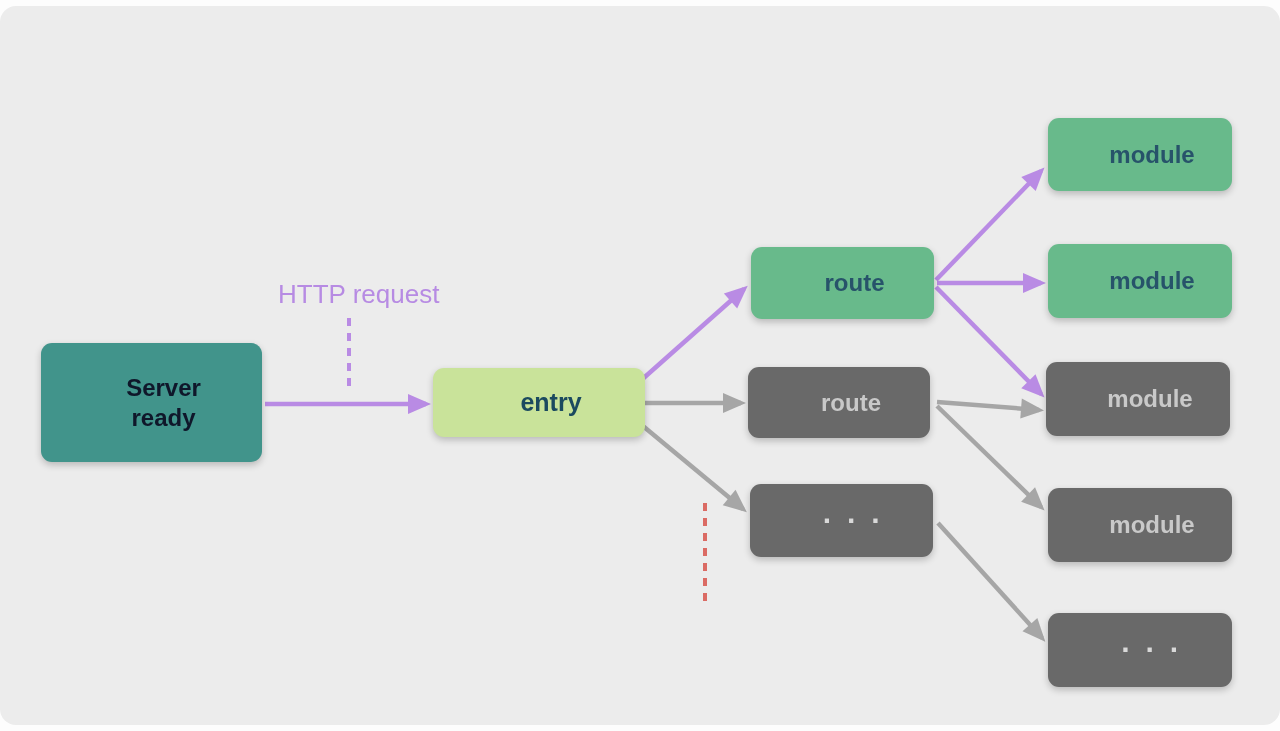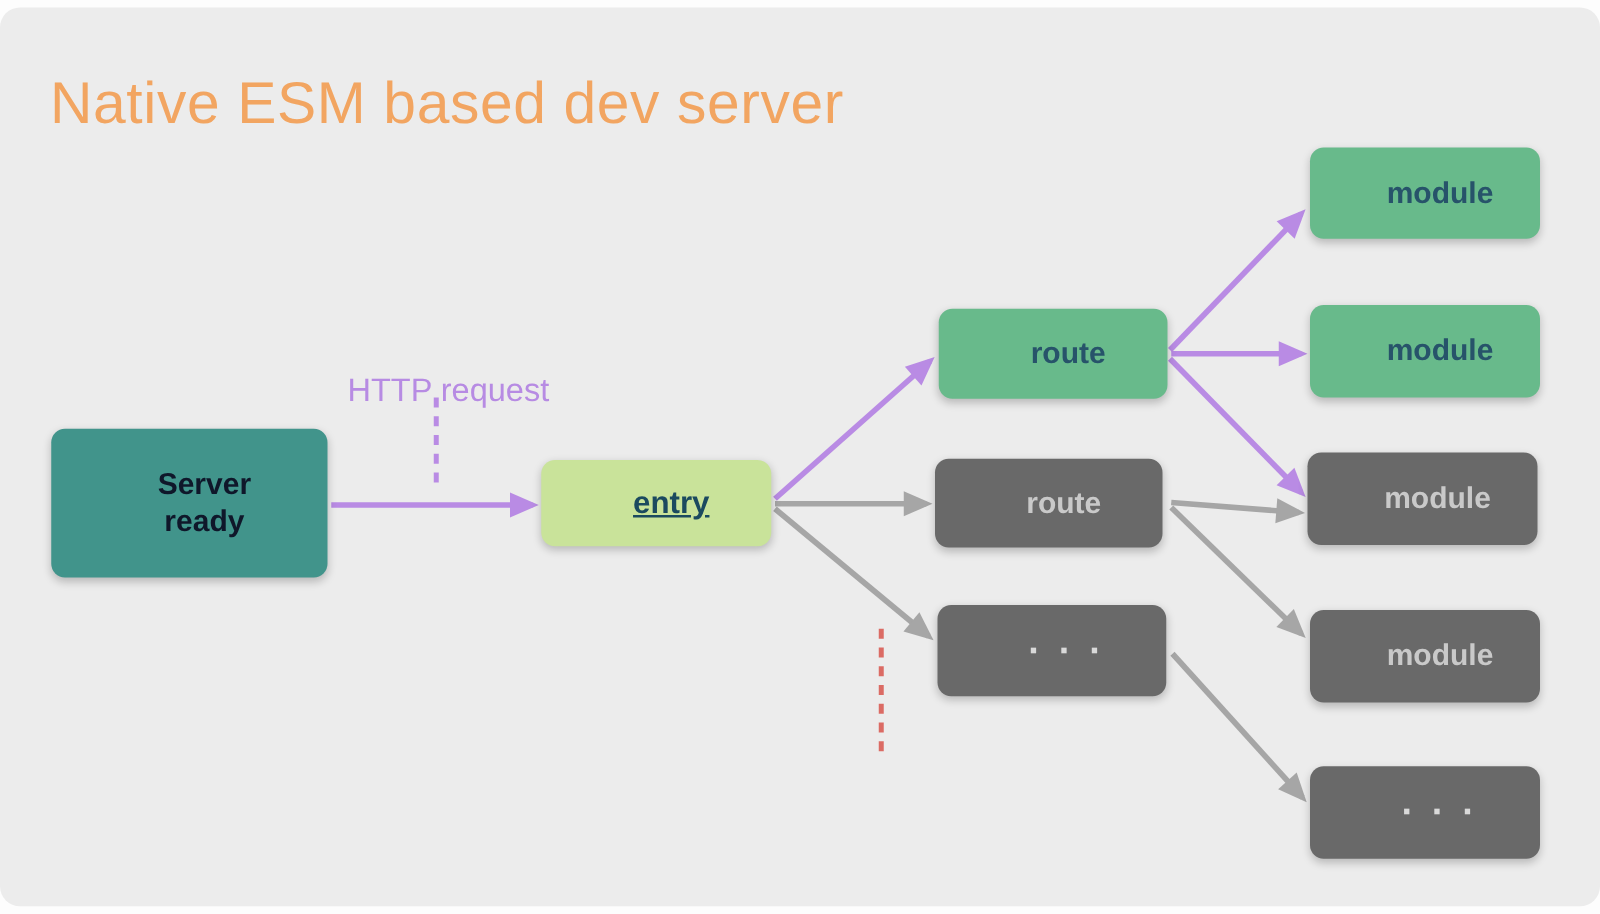--- a/index.html
+++ b/index.html
@@ -77,7 +77,6 @@
 
 <div class="slide">
 
-  <div class="page-title">Native ESM based dev server</div>
 
   <svg class="arrows-layer" width="1280" height="731" viewBox="0 0 1280 731" xmlns="http://www.w3.org/2000/svg">
     <defs>

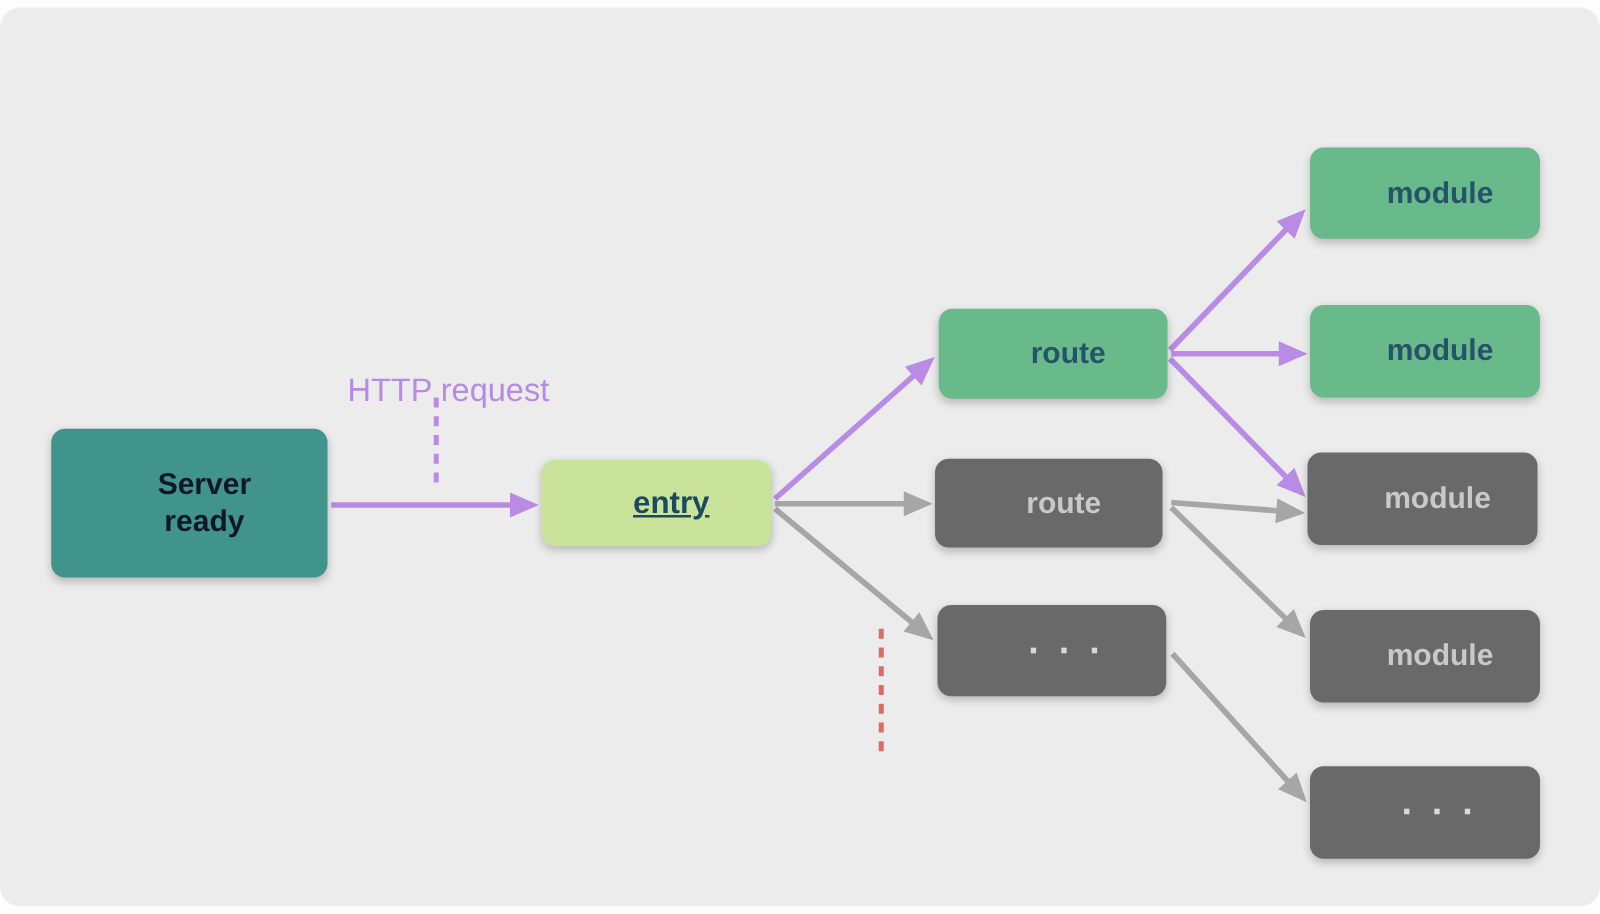--- a/index.html
+++ b/index.html
@@ -60,7 +60,6 @@
     font-weight: 400;
     white-space: pre-line;
     line-height: 1.18;
-    margin-top: 18px;
   }
   .annotation-http    { left: 278px; top: 273px; color: #B78BE3; }
   .annotation-dynamic { left: 624px; top: 611px; color: #DB6B64; font-size: 27px; }

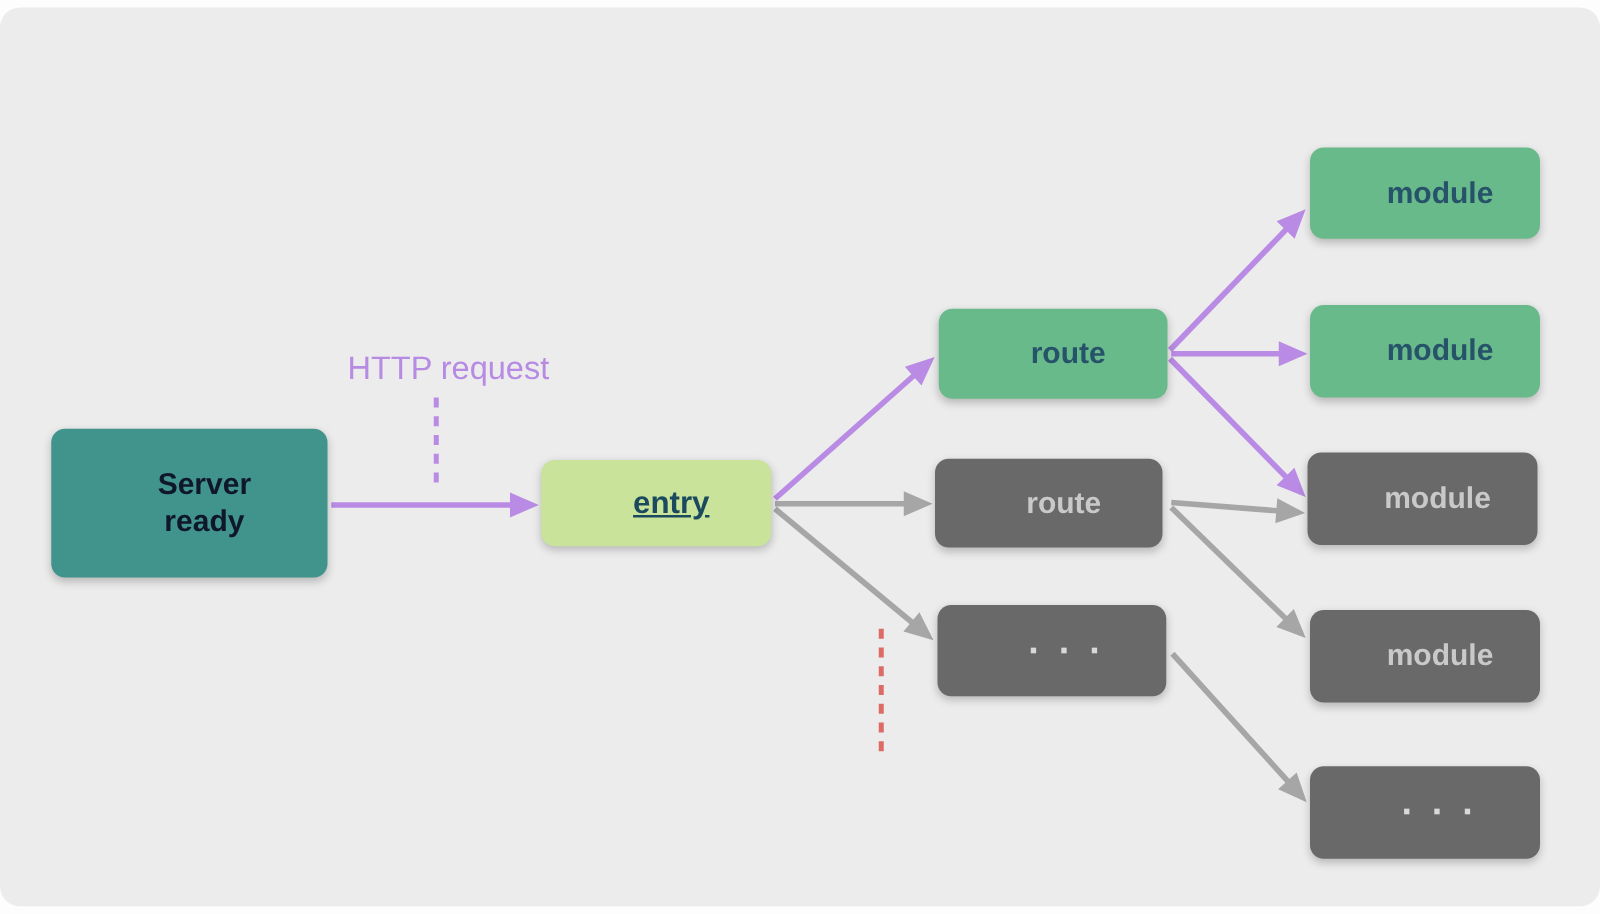--- a/index.html
+++ b/index.html
@@ -44,7 +44,7 @@
   .dots   { color: #D9D9D9; font-size: 30px; letter-spacing: 3px; font-weight: 700; }
 
   .node-server-ready { left: 41px;  top: 337px; width: 221px; height: 119px; }
-  .node-entry        { left: 433px; top: 362px; width: 184px; height: 69px;  font-size: 25px; text-decoration: underline; }
+  .node-entry        { left: 433px; top: 362px; width: 212px; height: 69px;  font-size: 25px; }
   .node-route-1      { left: 751px; top: 241px; width: 183px; height: 72px; }
   .node-route-2      { left: 748px; top: 361px; width: 182px; height: 71px; }
   .node-ellipsis-mid { left: 750px; top: 478px; width: 183px; height: 73px; }

